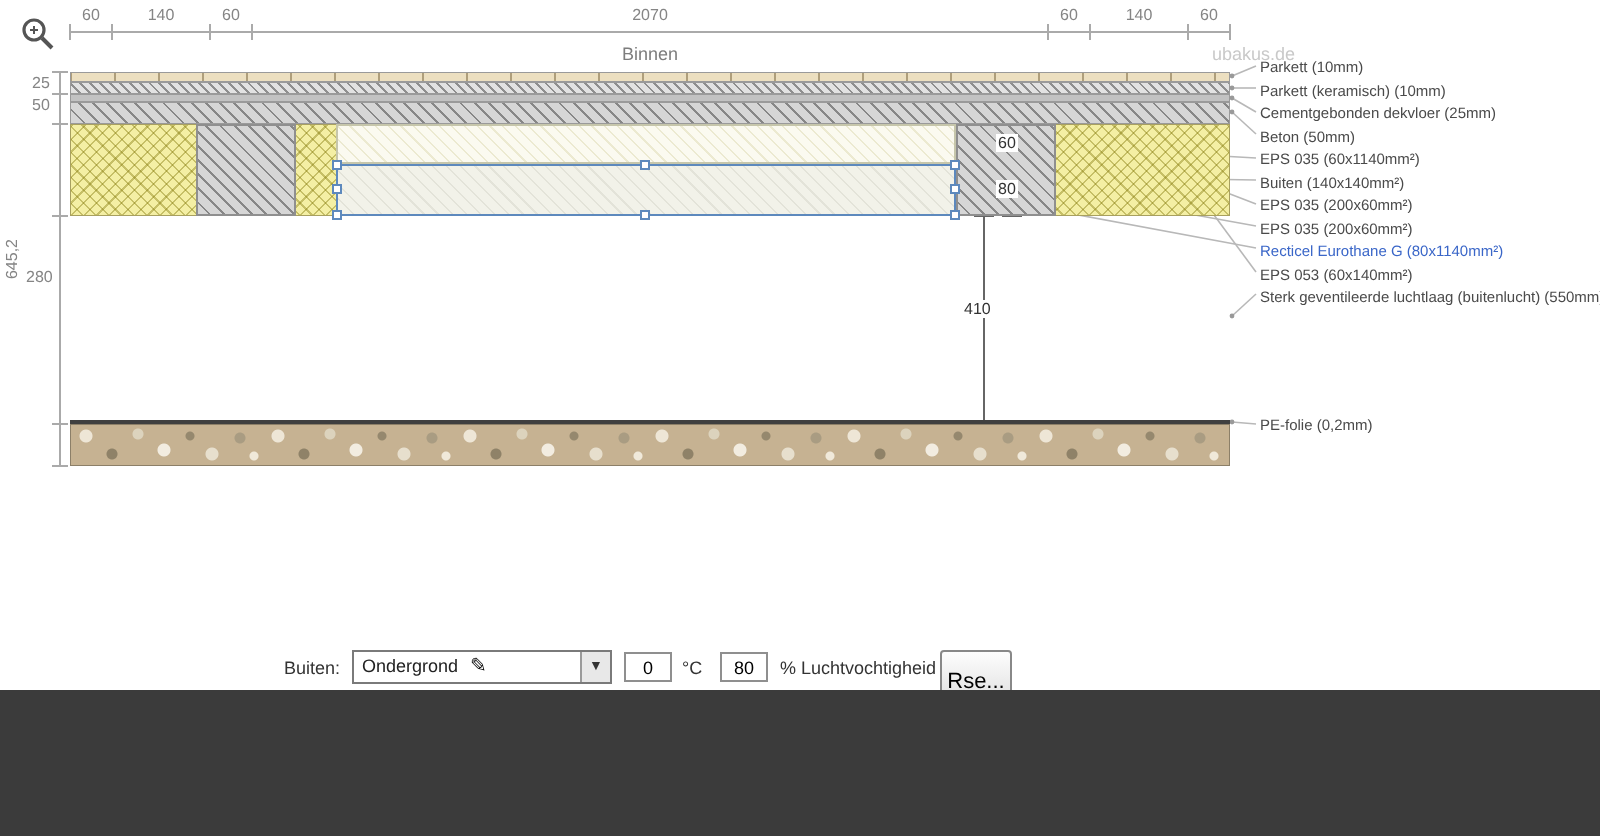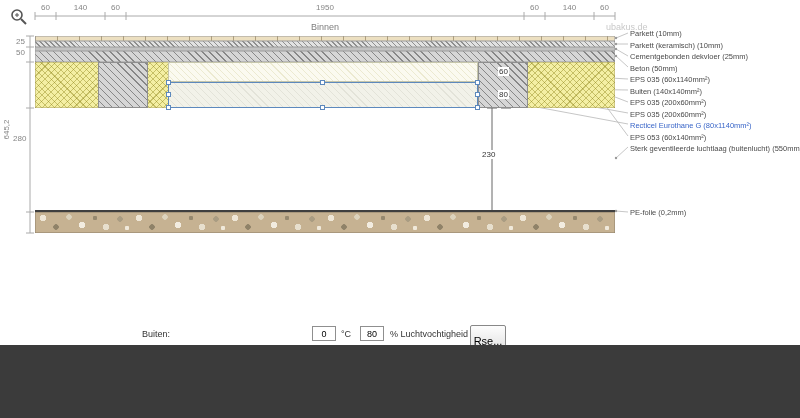--- a/index.html
+++ b/index.html
@@ -168,7 +168,7 @@
     <span class="rtop" style="left:45.5px">60</span>
     <span class="rtop" style="left:80.5px">140</span>
     <span class="rtop" style="left:115.5px">60</span>
-    <span class="rtop" style="left:325px">1950</span>
+    <span class="rtop" style="left:325px">2070</span>
     <span class="rtop" style="left:534.5px">60</span>
     <span class="rtop" style="left:569.5px">140</span>
     <span class="rtop" style="left:604.5px">60</span>

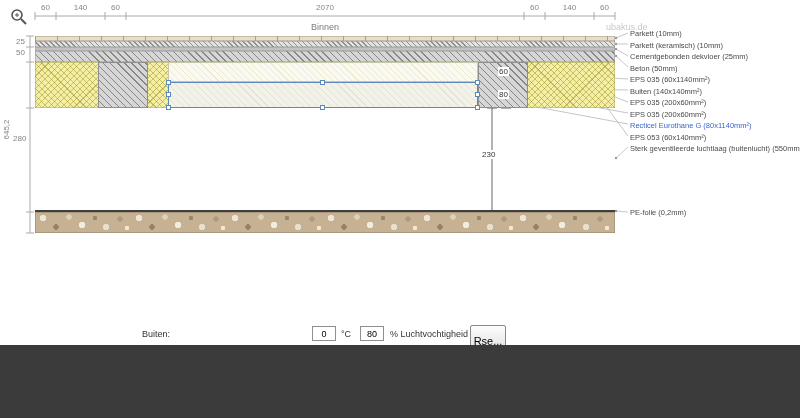--- a/index.html
+++ b/index.html
@@ -203,7 +203,7 @@
 
     <span class="chip" style="left:498px;top:67px">60</span>
     <span class="chip" style="left:498px;top:90px">80</span>
-    <span class="chip" style="left:481px;top:150px">230</span>
+    <span class="chip" style="left:481px;top:150px">410</span>
 
     <div class="llabel" style="top:29px">Parkett (10mm)</div>
     <div class="llabel" style="top:40.5px">Parkett (keramisch) (10mm)</div>

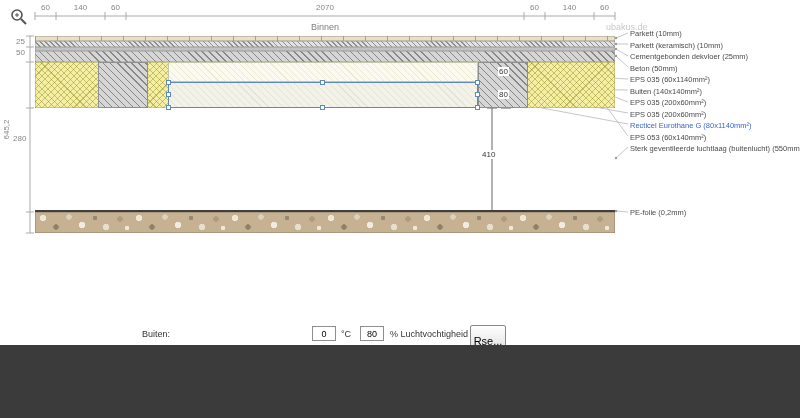--- a/index.html
+++ b/index.html
@@ -219,6 +219,10 @@
     <div class="llabel" style="top:208px">PE-folie (0,2mm)</div>
 
     <span class="ctl-label" style="left:142px;top:329px">Buiten:</span>
+    <div class="sel">
+      <span>Ondergrond</span><span class="pencil">✎</span>
+      <span class="arrow">▼</span>
+    </div>
     <input class="tin" style="left: 312px; top: 326px;" value="0">
     <span class="ctl-label" style="left:341px;top:329px">°C</span>
     <input class="tin" style="left: 360px; top: 326px;" value="80">

